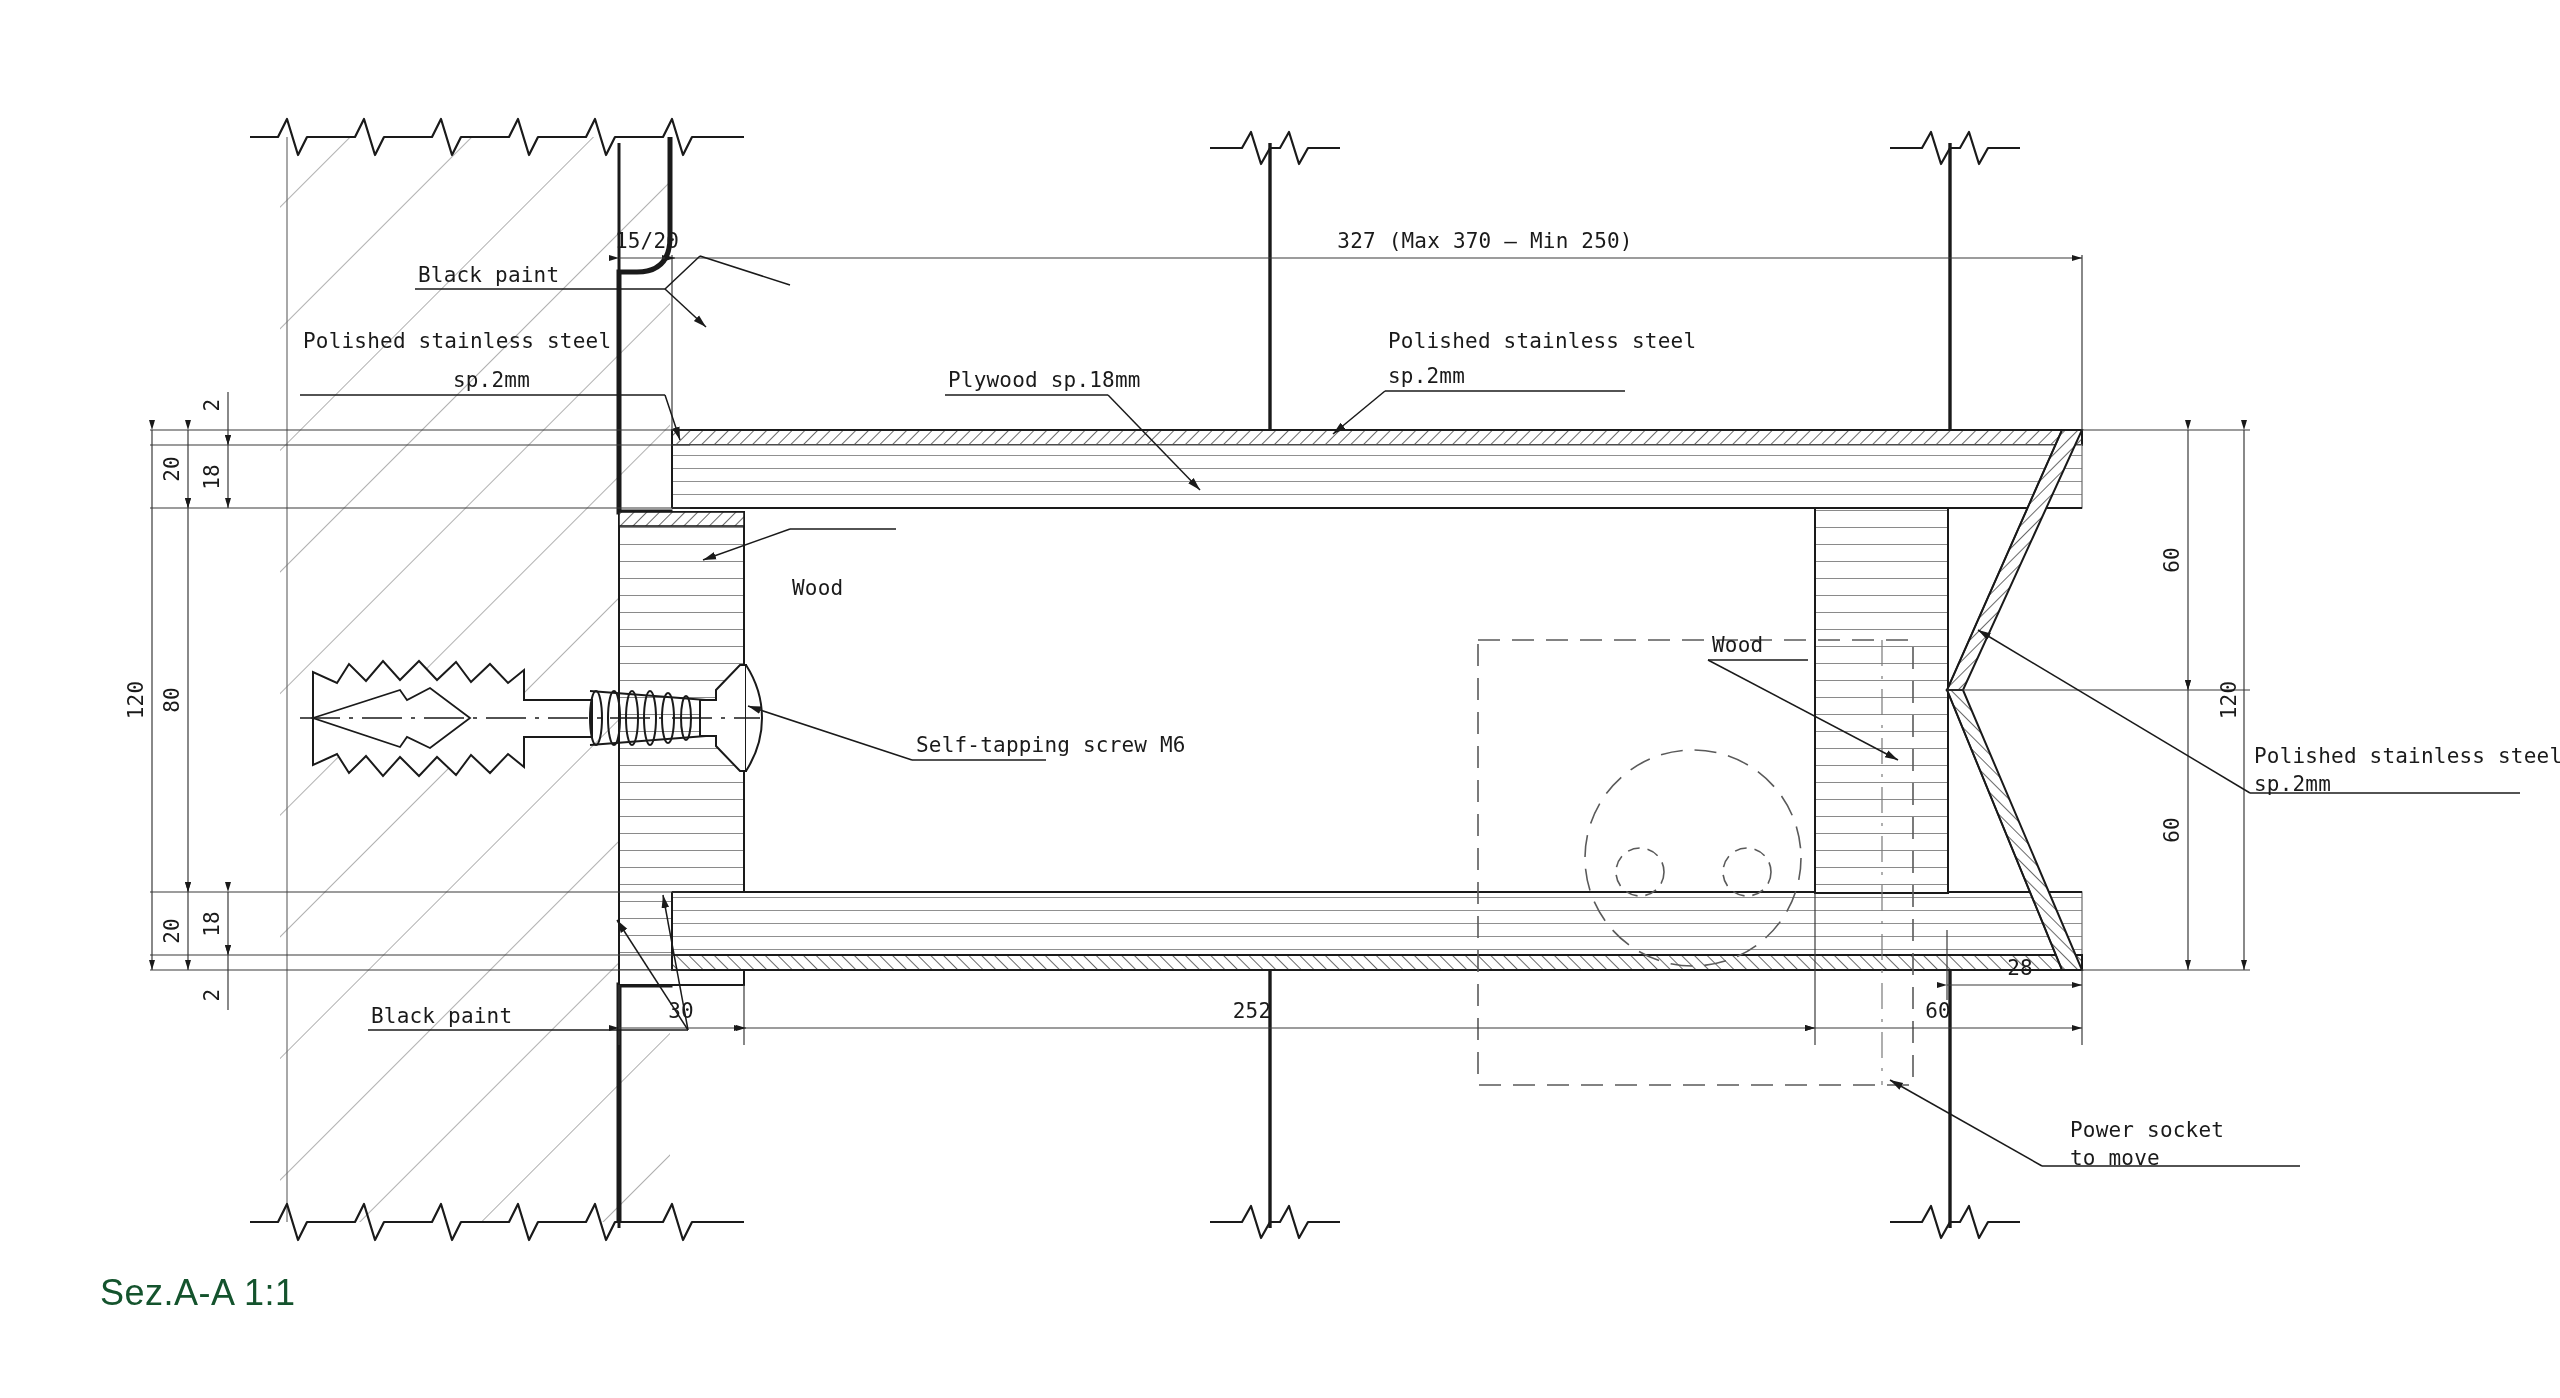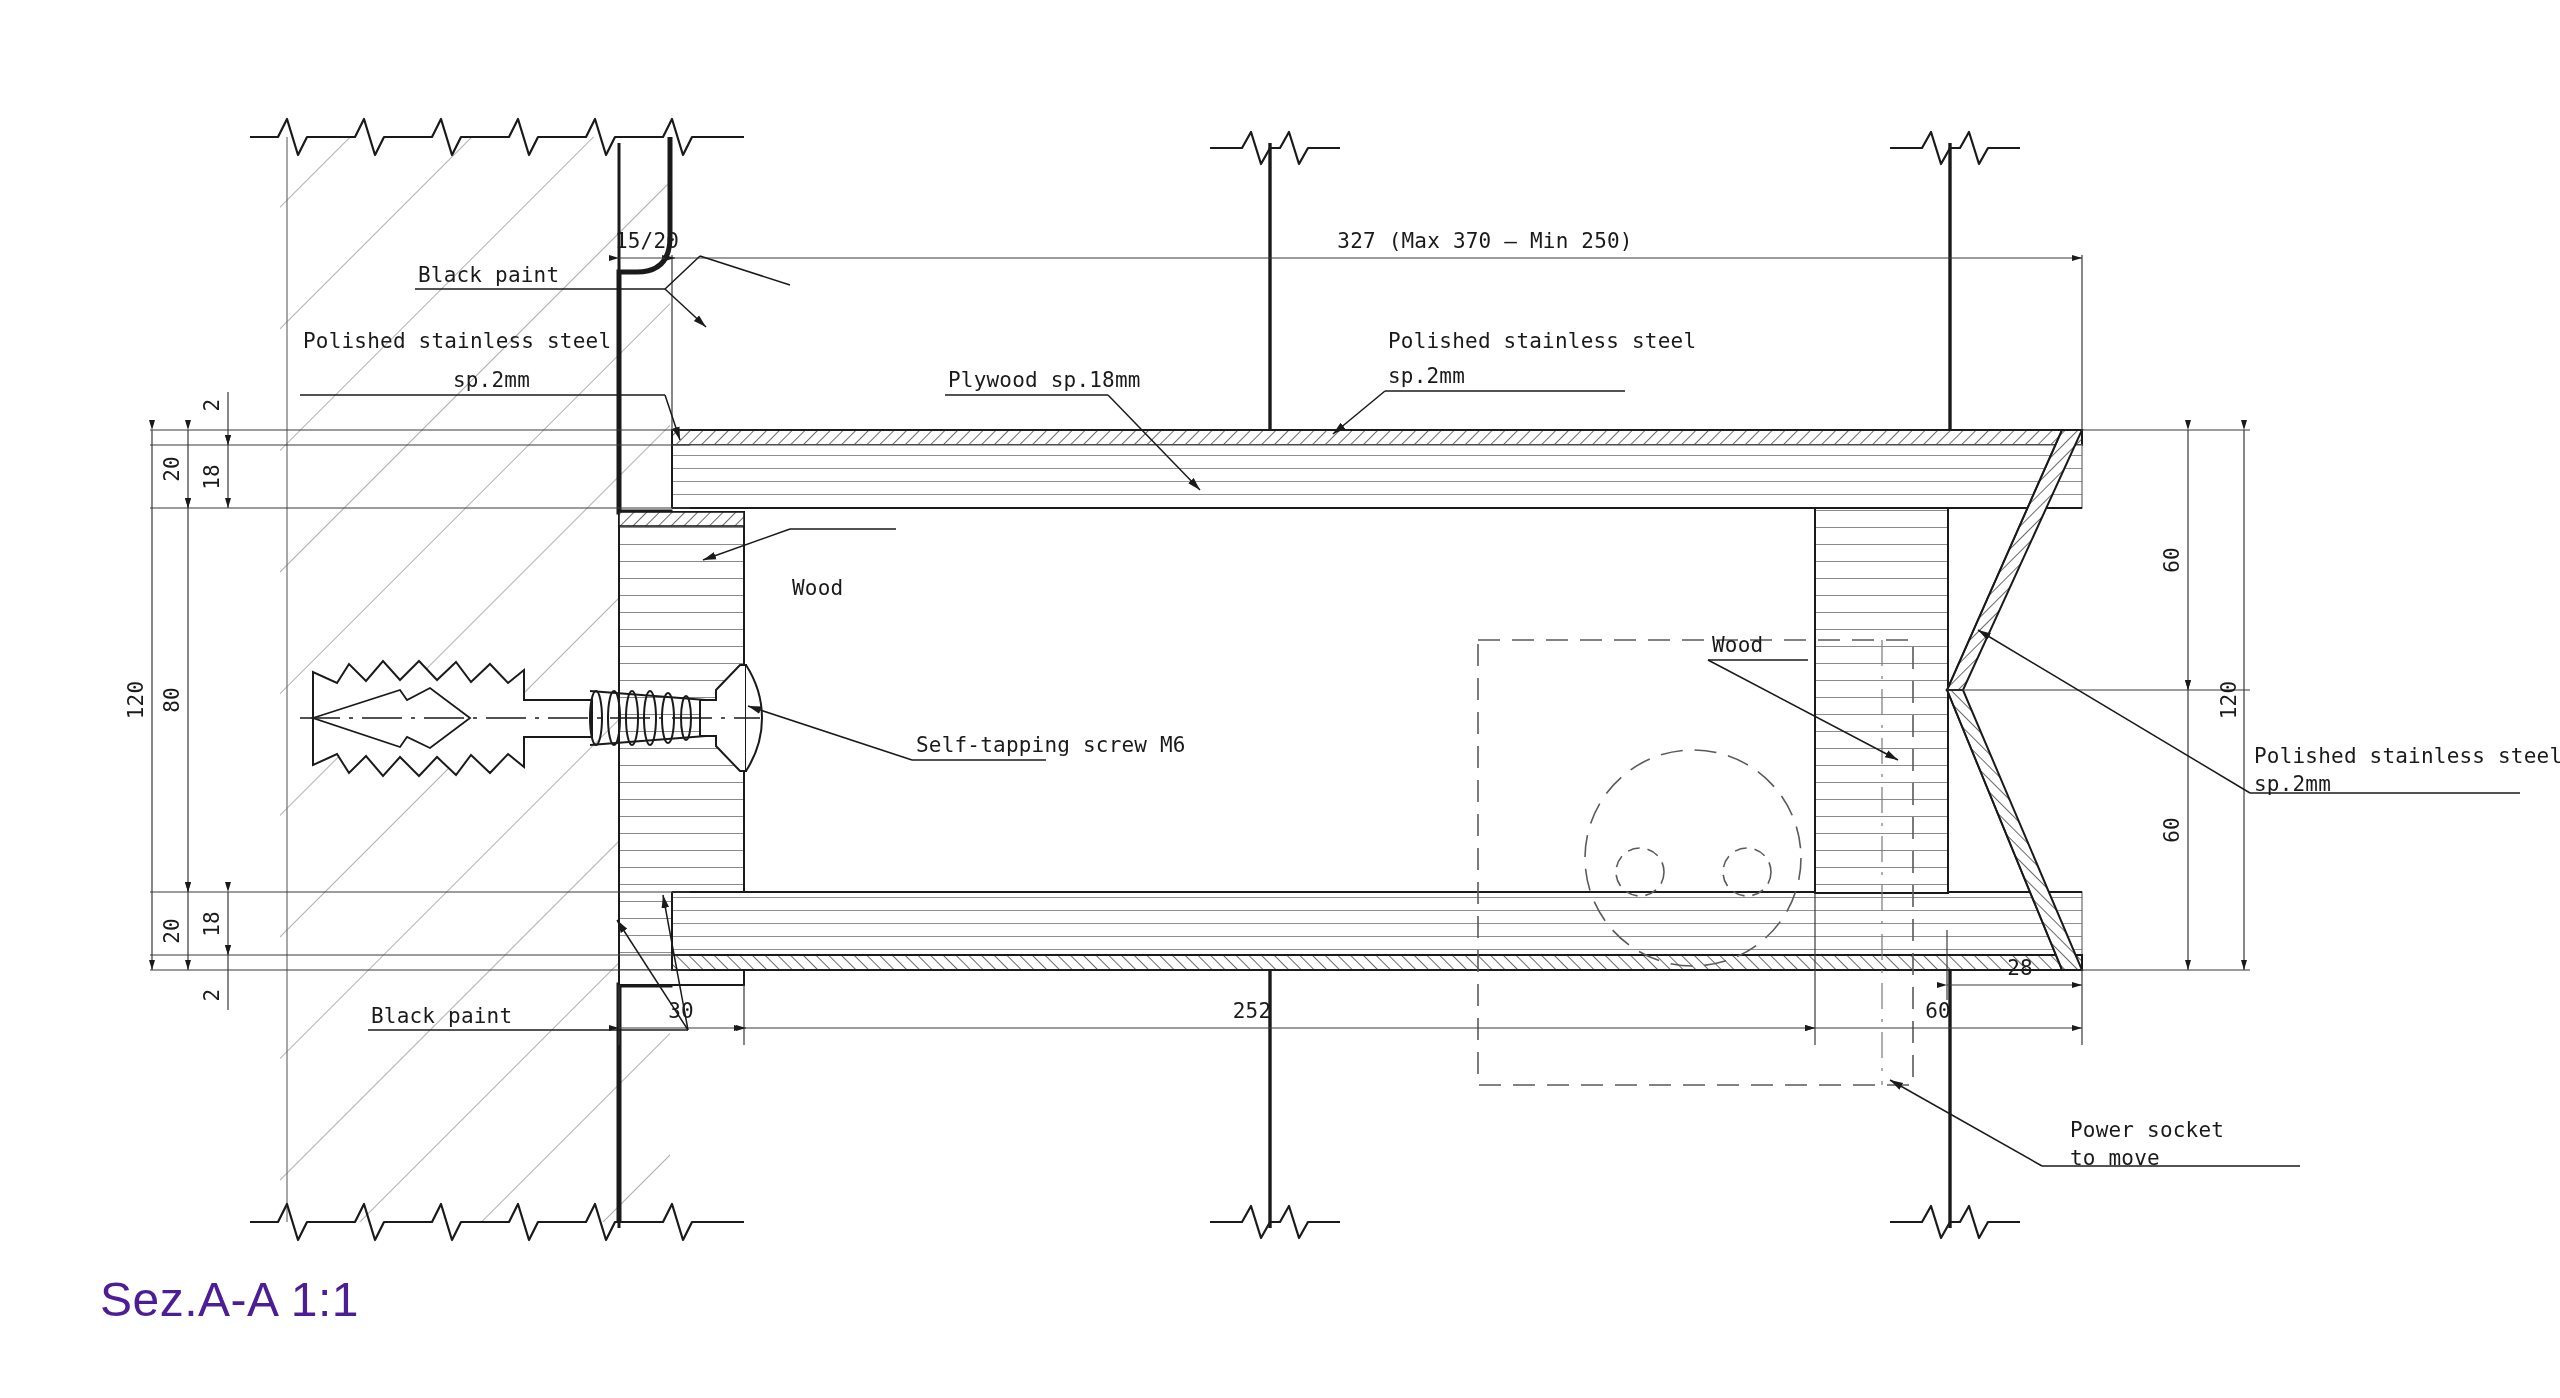--- a/index.html
+++ b/index.html
@@ -6,7 +6,7 @@
   body{width:2560px;height:1398px;font-family:"DejaVu Sans",sans-serif;overflow:hidden;}
   #stage{position:relative;width:2560px;height:1398px;background:#fff;}
   svg#dwg{position:absolute;left:0;top:0;width:2560px;height:1398px;}
-  .ttl{position:absolute;left:100px;top:1272px;font-family:"Liberation Sans",sans-serif;font-size:48px;color:#4c1d95;letter-spacing:0.5px;}
+  .ttl{position:absolute;left:100px;top:1272px;font-family:"Liberation Sans",sans-serif;font-size:36px;color:#14532d;letter-spacing:0.5px;}
   text{font-family:"DejaVu Sans Mono","DejaVu Sans",monospace;fill:#1a1a1a;}
   .lbl{font-size:21px;letter-spacing:0.2px;}
   .dim{font-size:21px;letter-spacing:0.2px;}

